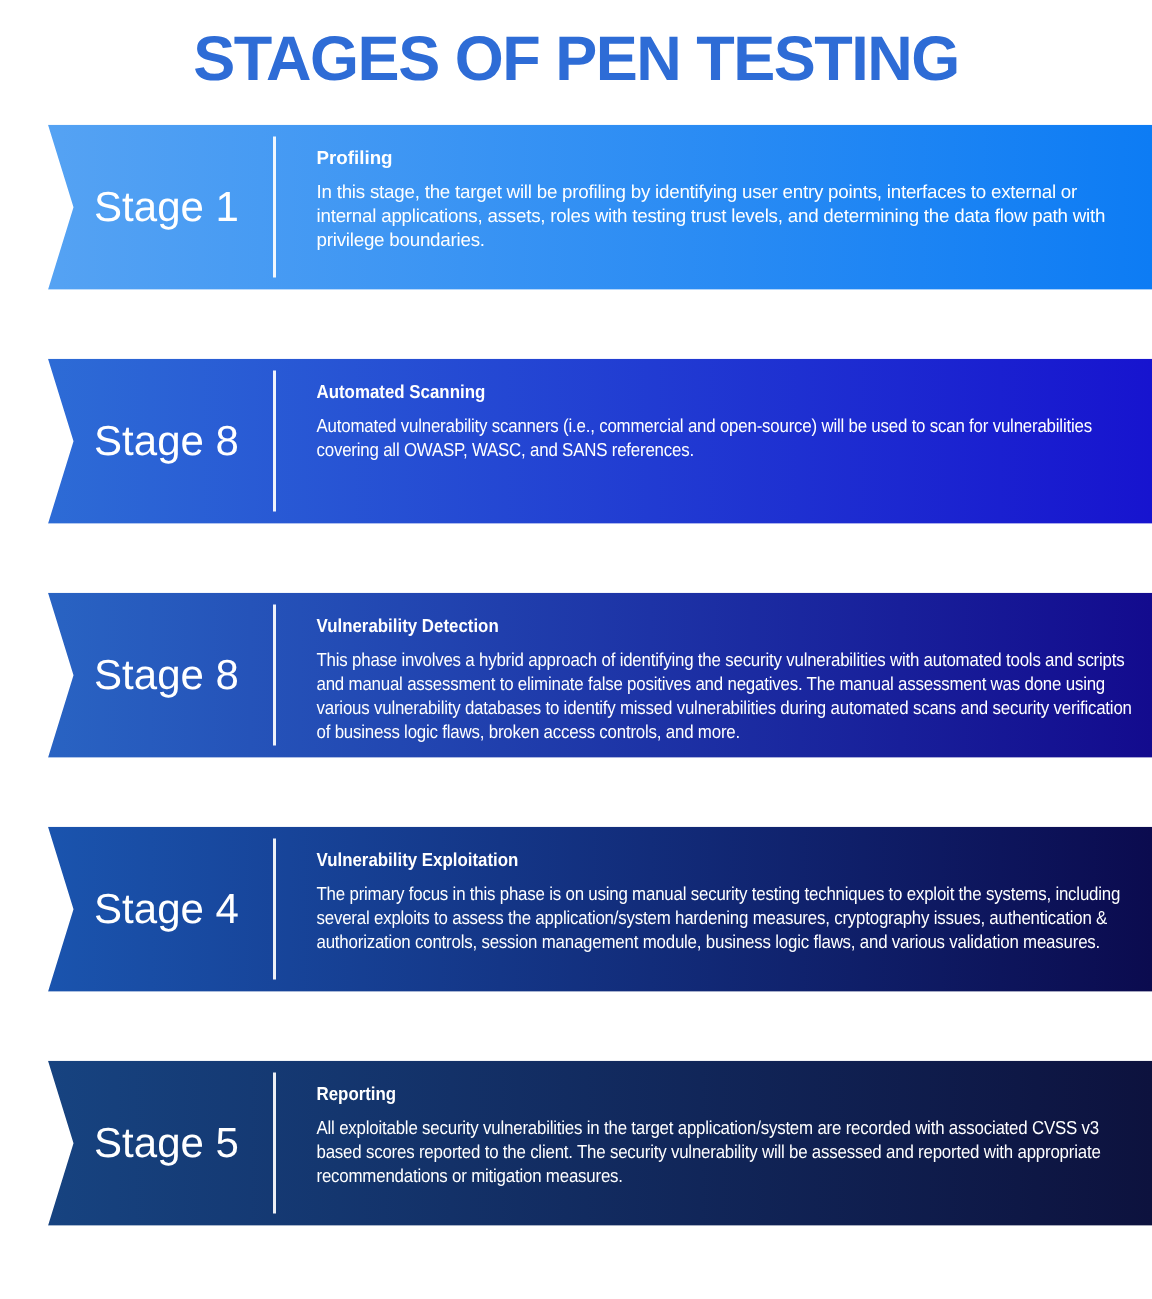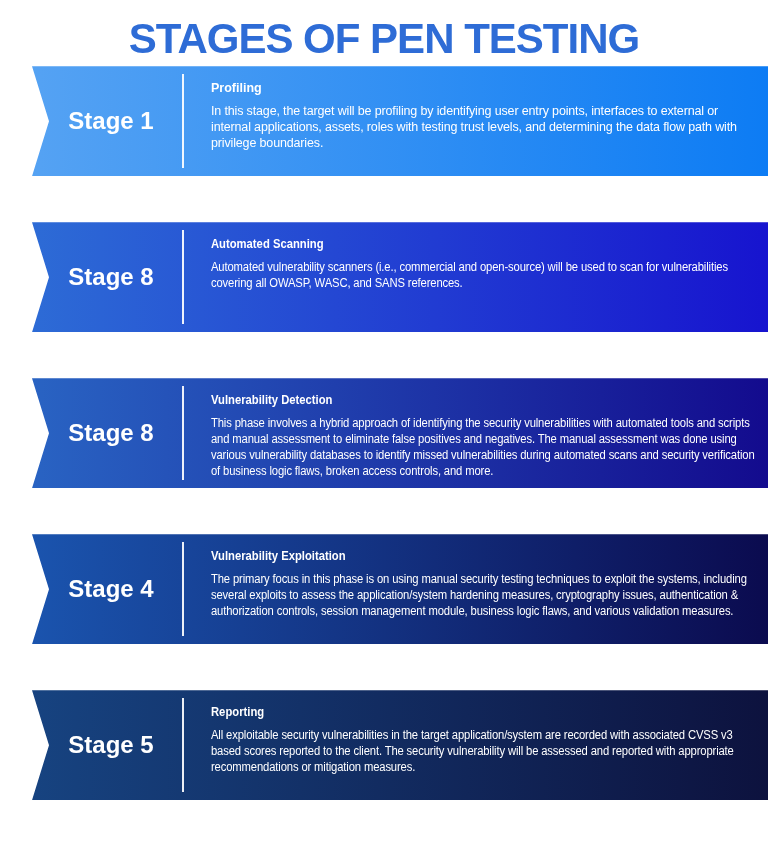--- a/index.html
+++ b/index.html
@@ -14,7 +14,7 @@
     box-sizing:border-box;
   }
   .title {
-    margin:0; padding-top:16px; padding-bottom:4px;
+    margin:0; padding-top:16px; padding-bottom:21px;
     text-align:center;
     font-size:42px;
     font-weight:800;

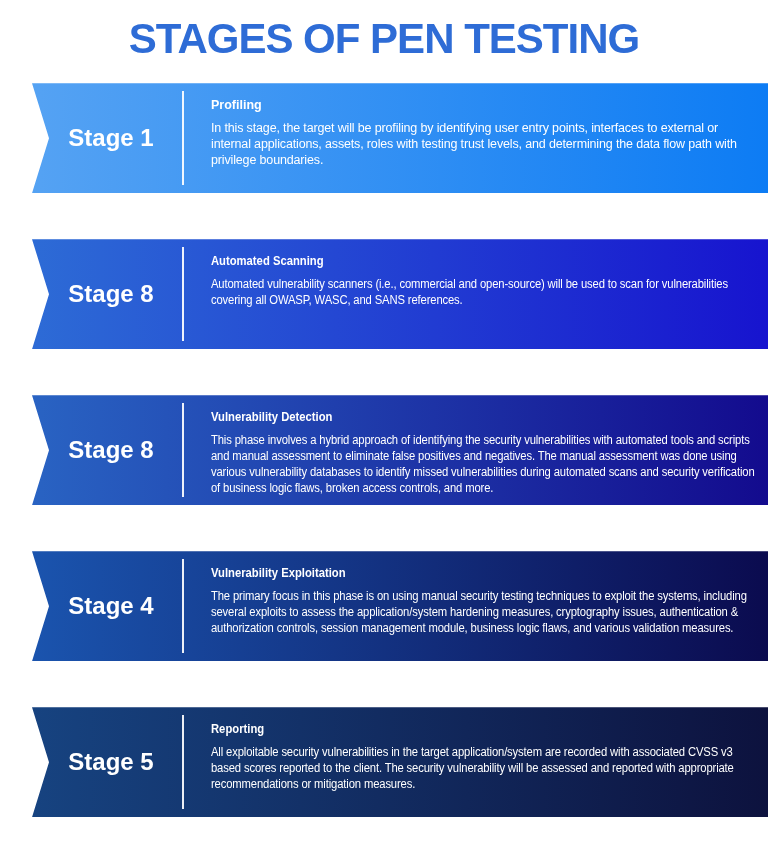--- a/index.html
+++ b/index.html
@@ -39,8 +39,8 @@
     justify-content:center;
   }
   .stage-label {
-    font-size:24px;
-    font-weight:700;
+    font-size:28px;
+    font-weight:400;
     white-space:nowrap;
   }
   .divider {

